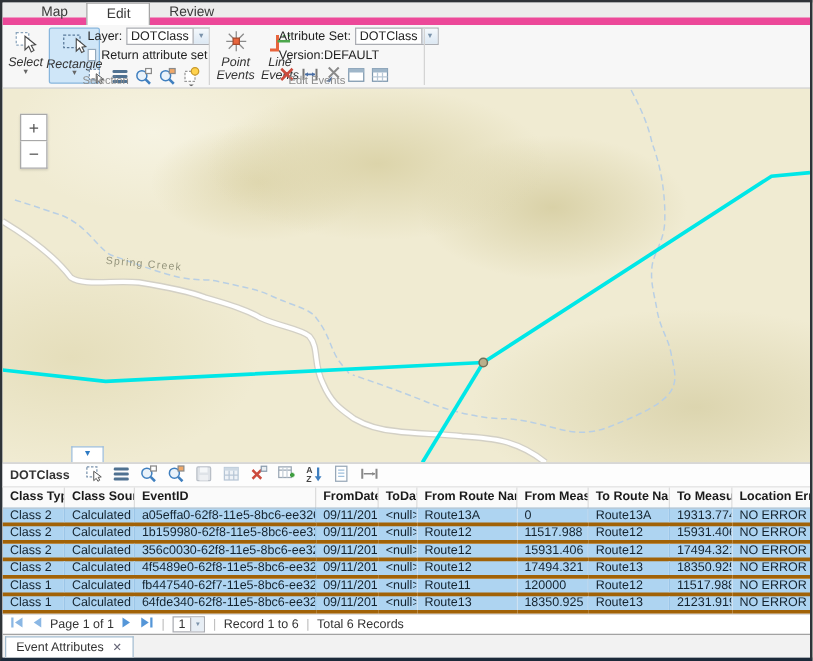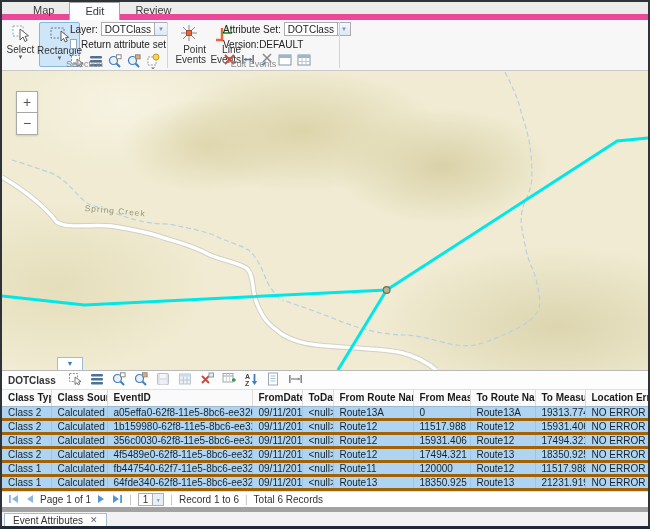--- a/index.html
+++ b/index.html
@@ -18,7 +18,7 @@
   .ribbon { position:absolute; left:0; top:18px; width:100%; height:51px; background:#f7f7f7; border-bottom:1px solid #c9c9c9; }
   .rib-btn { position:absolute; display:flex; flex-direction:column; align-items:center; justify-content:flex-start; padding-top:2px; font-size:10px; color:#333; }
   .rib-btn .caret { font-size:6px; color:#666; line-height:5px; }
-  .rib-btn .lbl { line-height:10px; text-align:right; }
+  .rib-btn .lbl { line-height:10px; text-align:center;font-style:italic; }
   .btn-select { left:2px; top:2px; width:33px; height:45px; }
   .btn-rect { left:37px; top:2px; width:41px; height:45px; background:#cfe6f8; border:1px solid #88b6dd; border-radius:2px; }
   .btn-point { left:169px; top:2px; width:35px; height:45px; }

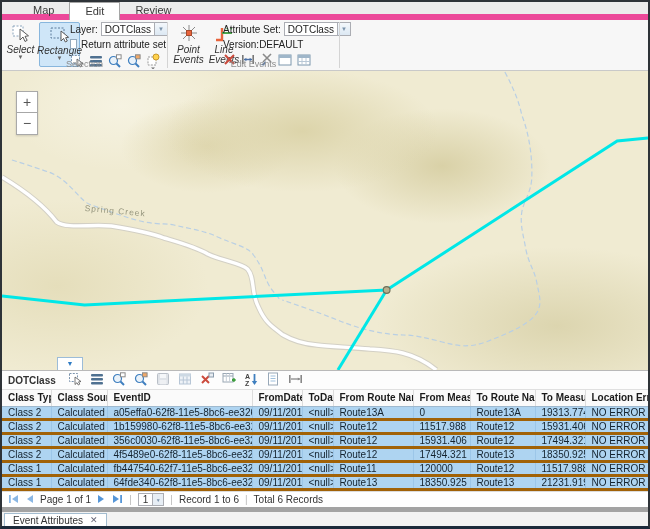--- a/index.html
+++ b/index.html
@@ -66,7 +66,7 @@
   .pagebox .pv { padding:0 4px; }
   .pagebox .pb { width:11px; height:100%; border-left:1px solid #abadb3; background:#e7eef5; color:#7b93ab; font-size:5px; display:flex; align-items:center; justify-content:center; }
   
-  .bbar { position:absolute; left:0; top:505px; width:100%; height:19px; background:#f2f2f2; border-top:5px solid #a3a3a3; display:flex; align-items:stretch; padding-left:2px; }
+  .bbar { position:absolute; left:0; top:505px; width:100%; height:19px; background:#f2f2f2; border-top:1px solid #a3a3a3; display:flex; align-items:stretch; padding-left:2px; }
   .btab { background:#fff; border:1px solid #a3bccf; border-bottom:none; margin-top:1px; display:flex; align-items:center; gap:7px; padding:0 8px; font-size:10px; color:#333; }
   .btab .close { color:#667; font-size:9px; font-weight:bold; }
 </style>

